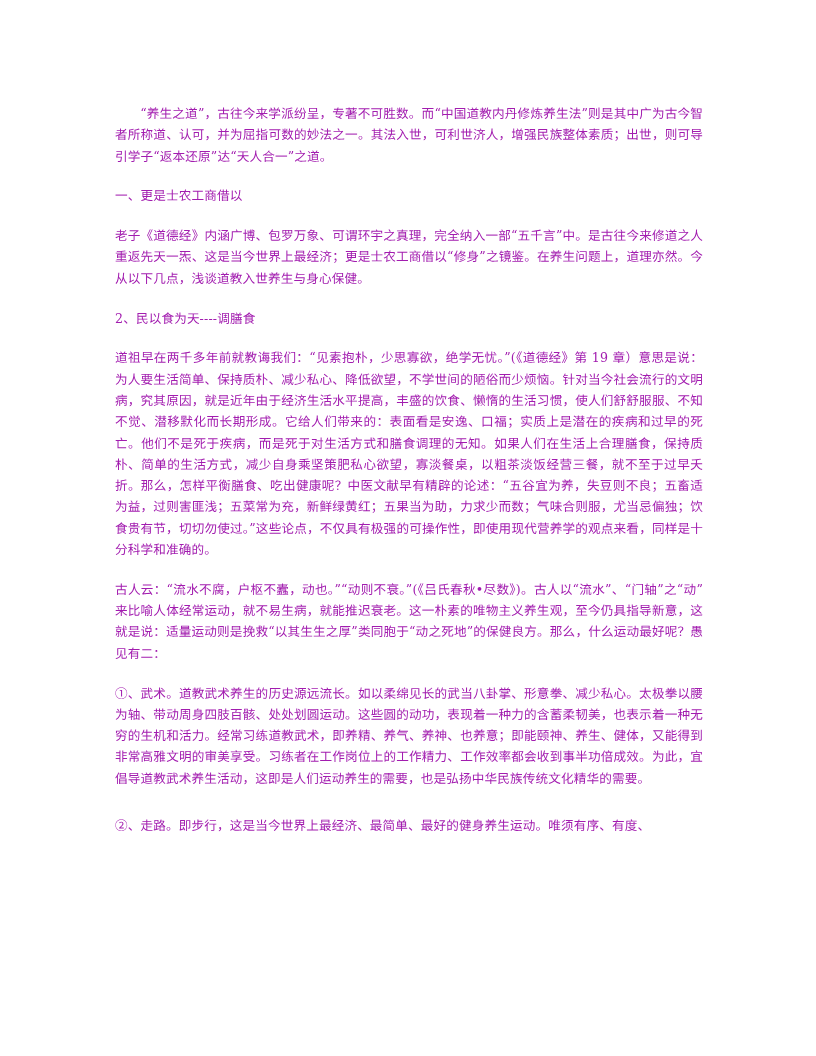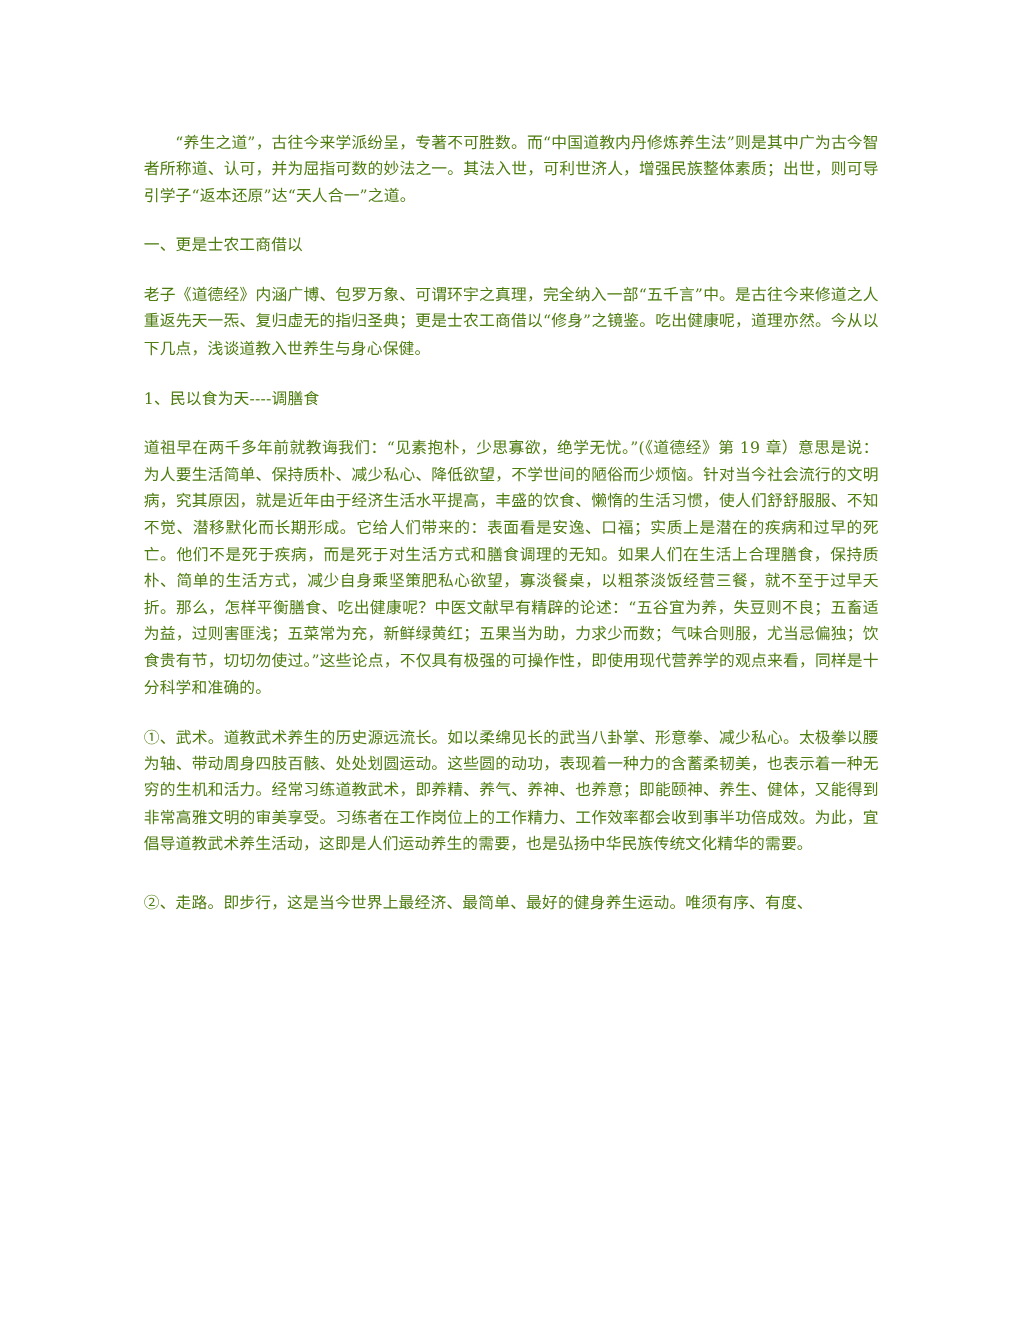--- a/index.html
+++ b/index.html
@@ -30,7 +30,7 @@
     font-family: "DejaVu Serif", "Liberation Serif", serif;
     font-size: 12.6px;
     line-height: 21.3px;
-    color: #4d7c0f;
+    color: #a21caf;
     text-align: justify;
     text-justify: inter-ideograph;
     margin: 0 0 18.5px 0;

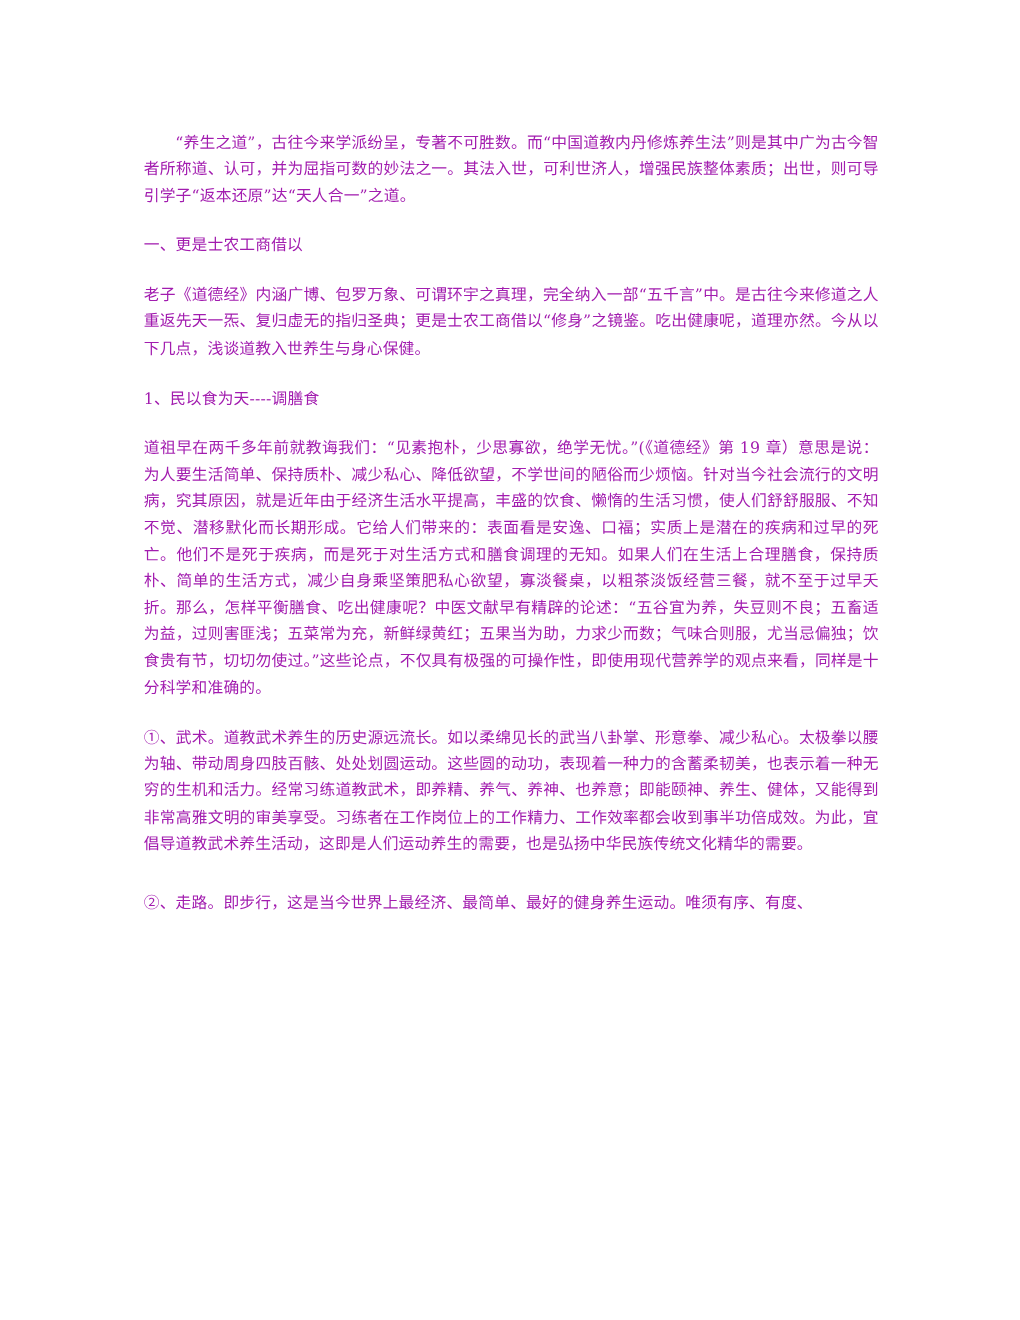--- a/index.html
+++ b/index.html
@@ -62,7 +62,7 @@
 
     <p class="para heading">一、更是士农工商借以</p>
 
-    <p class="para">老子《道德经》内涵广博、包罗万象、可谓环宇之真理，完全纳入一部“五千言”中。是古往今来修道之人重返先天一炁、复归虚无的指归圣典；更是士农工商借以“修身”之镜鉴。吃出健康呢，道理亦然。今从以下几点，浅谈道教入世养生与身心保健。</p>
+    <p class="para">老子《道德经》内涵广博、包罗万象、可谓环宇之真理，完全纳入一部“五千言”中。是古往今来修道之人重返先天一炁、这是当今世界上最经济；更是士农工商借以“修身”之镜鉴。在养生问题上，道理亦然。今从以下几点，浅谈道教入世养生与身心保健。</p>
 
     <p class="para heading">1、民以食为天----调膳食</p>
 

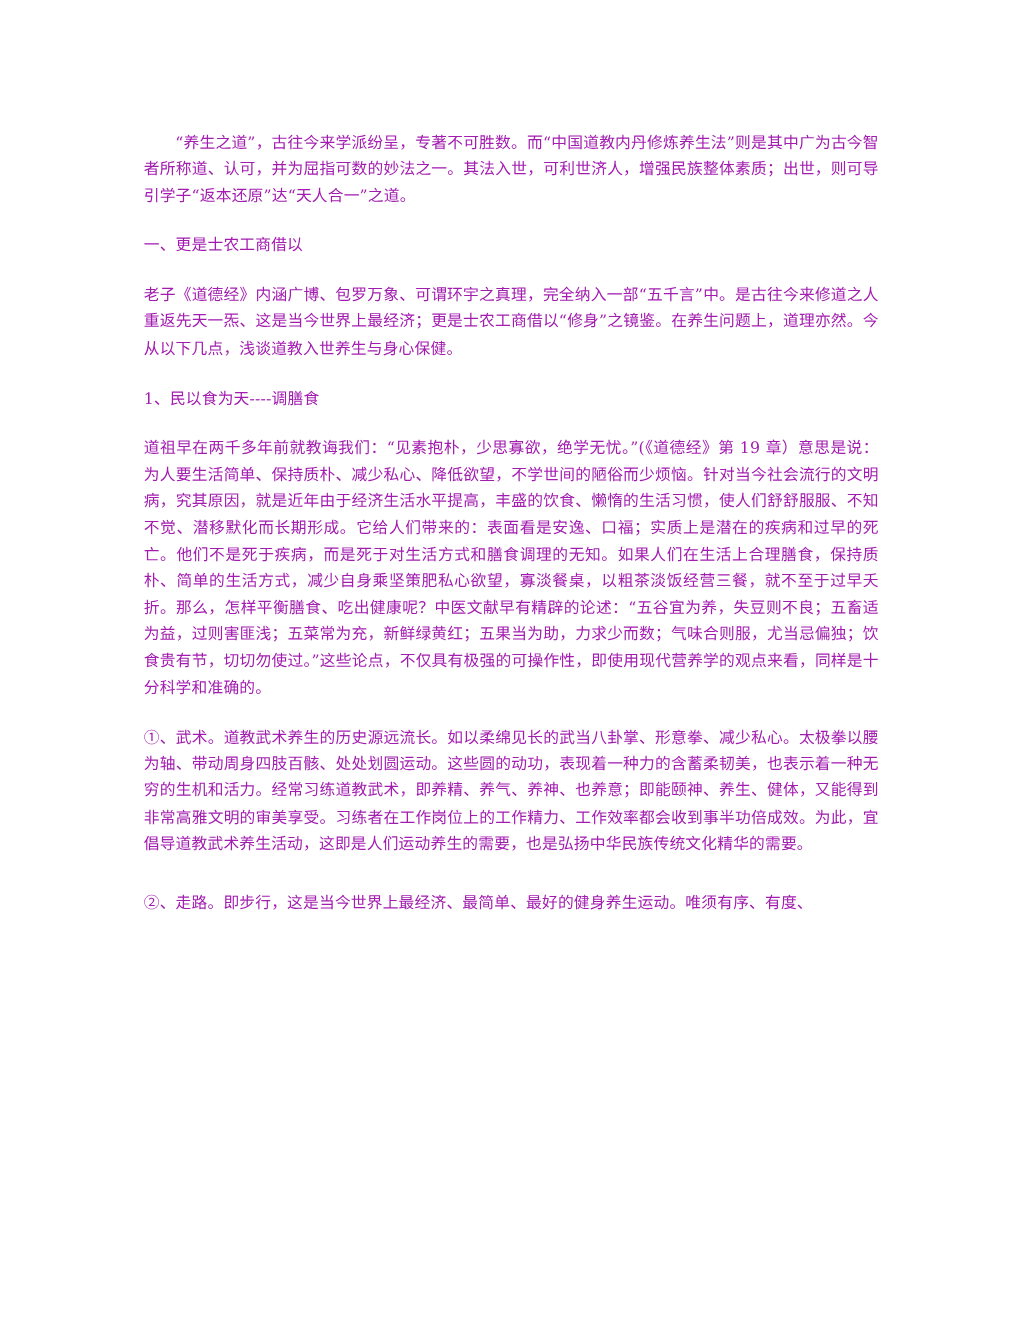--- a/index.html
+++ b/index.html
@@ -64,7 +64,7 @@
 
     <p class="para">老子《道德经》内涵广博、包罗万象、可谓环宇之真理，完全纳入一部“五千言”中。是古往今来修道之人重返先天一炁、这是当今世界上最经济；更是士农工商借以“修身”之镜鉴。在养生问题上，道理亦然。今从以下几点，浅谈道教入世养生与身心保健。</p>
 
-    <p class="para heading">1、民以食为天----调膳食</p>
+    <p class="para heading">2、民以食为天----调膳食</p>
 
     <p class="para">道祖早在两千多年前就教诲我们：“见素抱朴，少思寡欲，绝学无忧。”(《道德经》第 19 章）意思是说：为人要生活简单、保持质朴、减少私心、降低欲望，不学世间的陋俗而少烦恼。针对当今社会流行的文明病，究其原因，就是近年由于经济生活水平提高，丰盛的饮食、懒惰的生活习惯，使人们舒舒服服、不知不觉、潜移默化而长期形成。它给人们带来的：表面看是安逸、口福；实质上是潜在的疾病和过早的死亡。他们不是死于疾病，而是死于对生活方式和膳食调理的无知。如果人们在生活上合理膳食，保持质朴、简单的生活方式，减少自身乘坚策肥私心欲望，寡淡餐桌，以粗茶淡饭经营三餐，就不至于过早夭折。那么，怎样平衡膳食、吃出健康呢？中医文献早有精辟的论述：“五谷宜为养，失豆则不良；五畜适为益，过则害匪浅；五菜常为充，新鲜绿黄红；五果当为助，力求少而数；气味合则服，尤当忌偏独；饮食贵有节，切切勿使过。”这些论点，不仅具有极强的可操作性，即使用现代营养学的观点来看，同样是十分科学和准确的。</p>
 

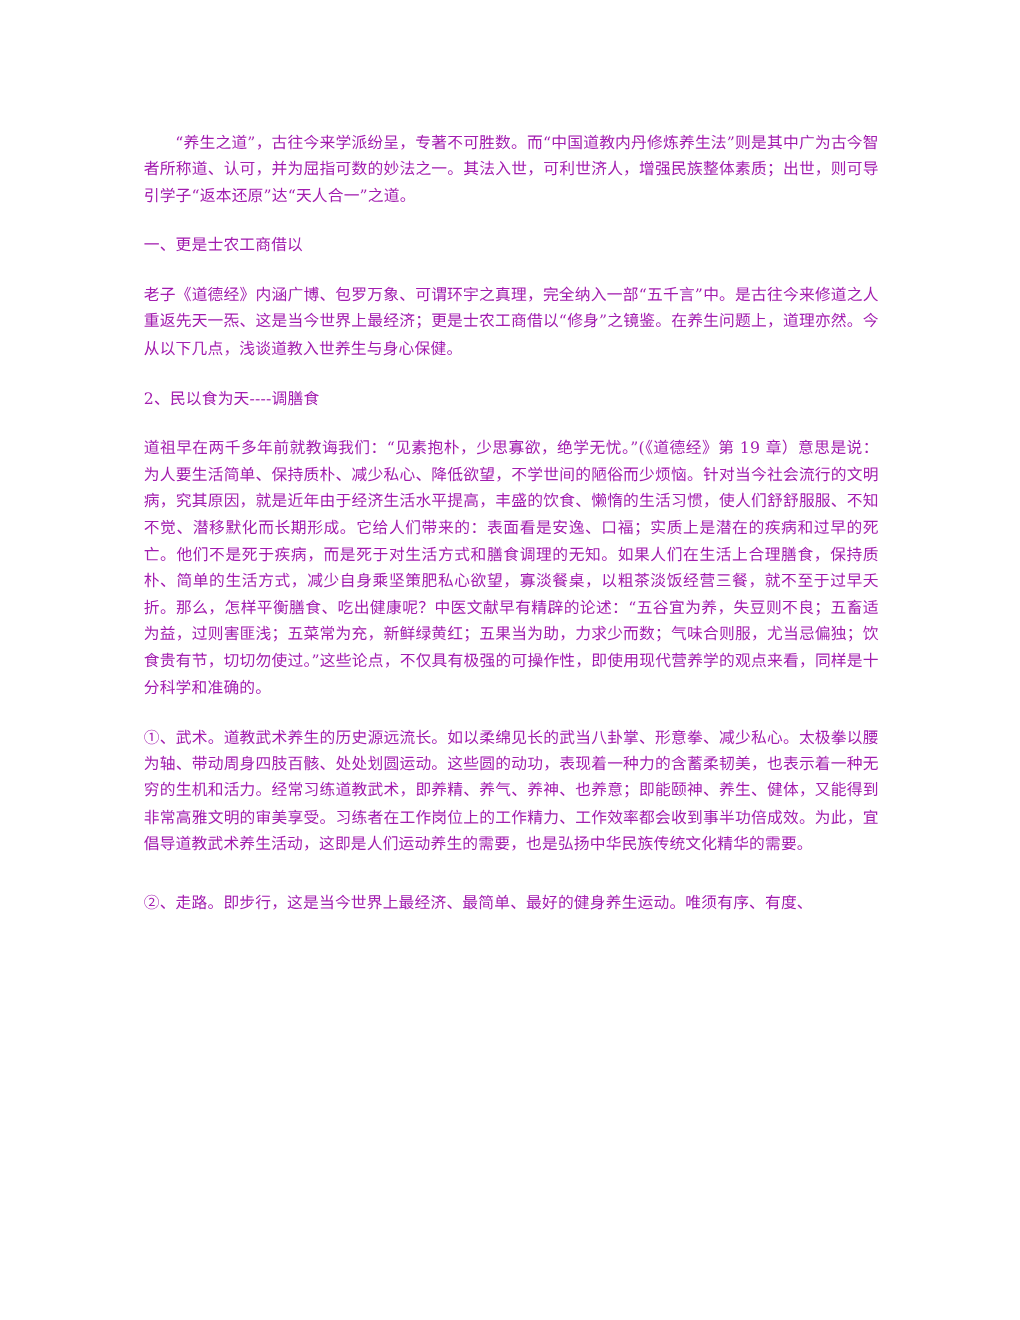--- a/index.html
+++ b/index.html
@@ -70,6 +70,7 @@
 
 
 
+    <p class="para">古人云：“流水不腐，户枢不蠹，动也。”“动则不衰。”(《吕氏春秋•尽数》)。古人以“流水”、“门轴”之“动”来比喻人体经常运动，就不易生病，就能推迟衰老。这一朴素的唯物主义养生观，至今仍具指导新意，这就是说：适量运动则是挽救“以其生生之厚”类同胞于“动之死地”的保健良方。那么，什么运动最好呢？愚见有二：</p>
 
     <p class="para">①、武术。道教武术养生的历史源远流长。如以柔绵见长的武当八卦掌、形意拳、减少私心。太极拳以腰为轴、带动周身四肢百骸、处处划圆运动。这些圆的动功，表现着一种力的含蓄柔韧美，也表示着一种无穷的生机和活力。经常习练道教武术，即养精、养气、养神、也养意；即能颐神、养生、健体，又能得到非常高雅文明的审美享受。习练者在工作岗位上的工作精力、工作效率都会收到事半功倍成效。为此，宜倡导道教武术养生活动，这即是人们运动养生的需要，也是弘扬中华民族传统文化精华的需要。</p>
 

